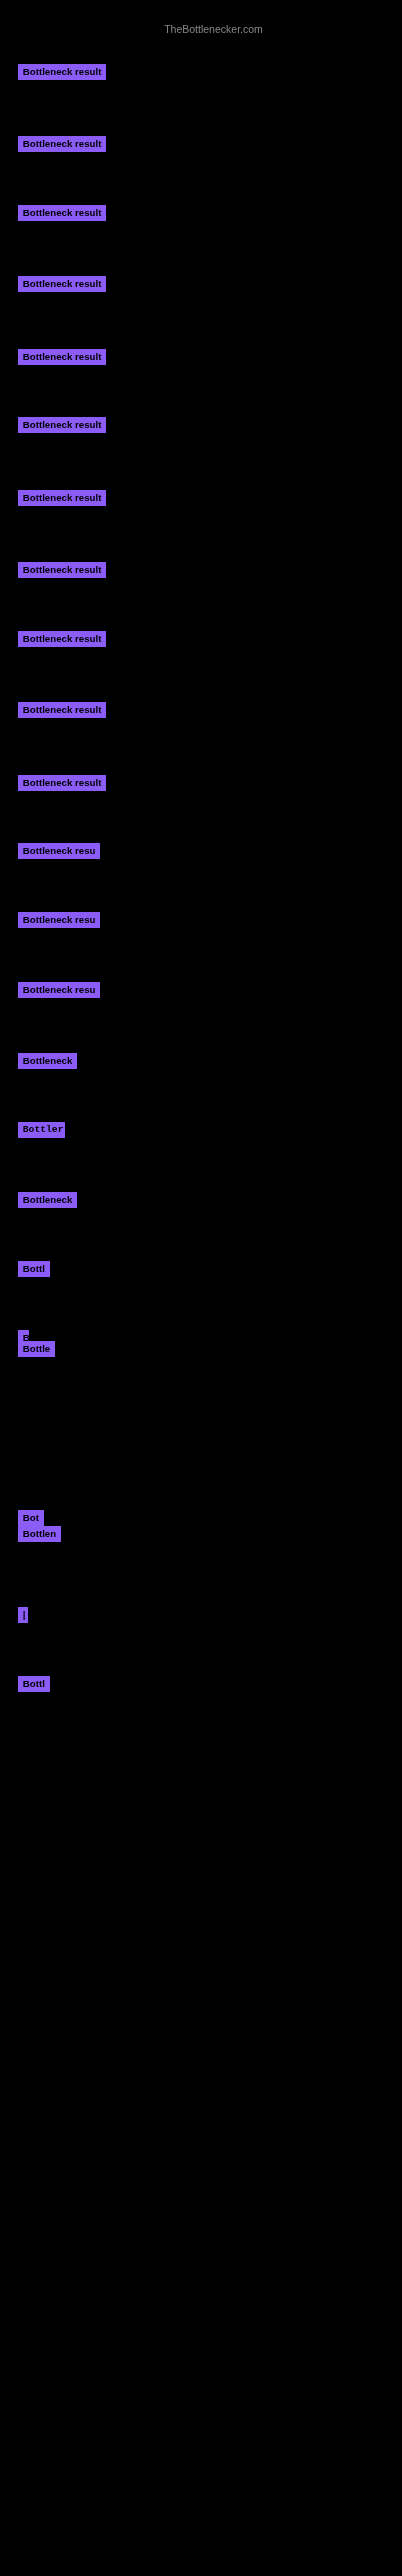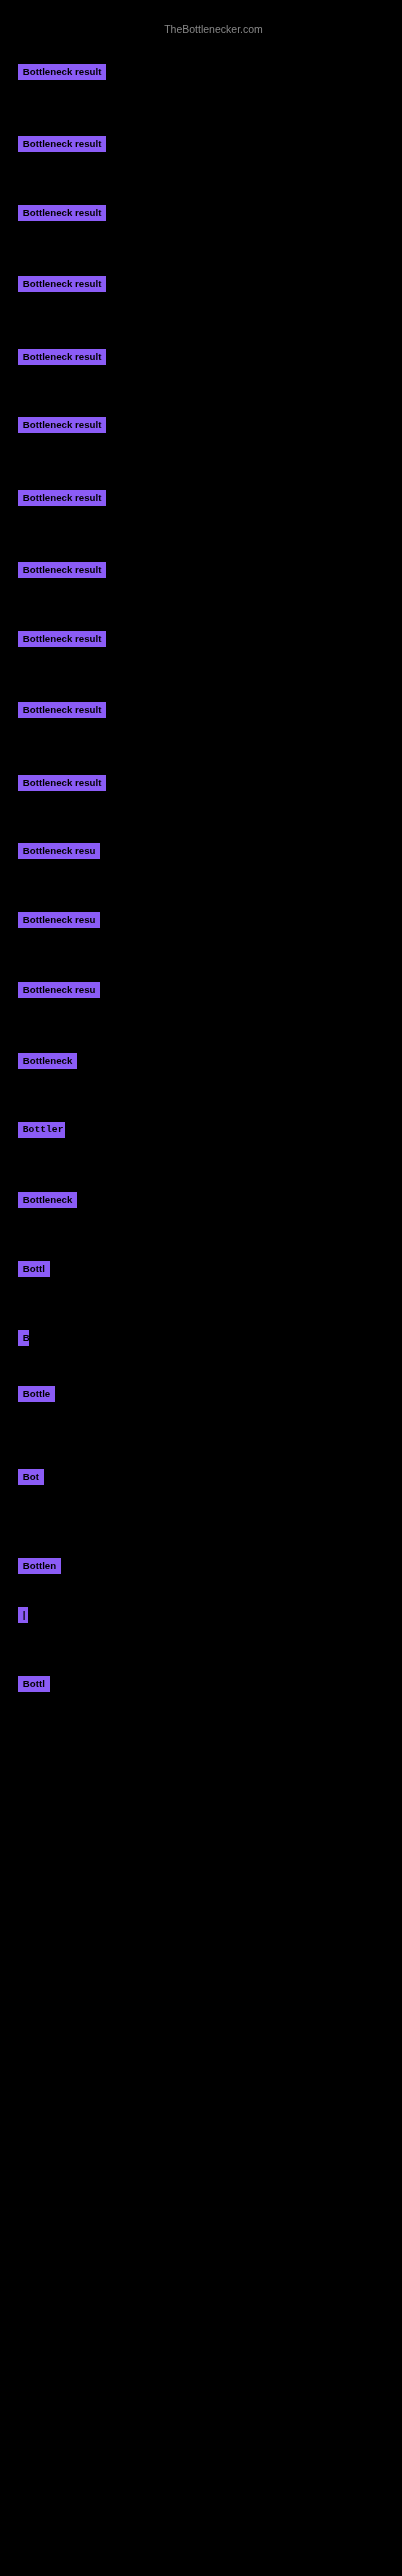--- a/index.html
+++ b/index.html
@@ -65,7 +65,7 @@
     <div class="bottleneck-label" style="top: 1174px; max-width: 71px;">Bottleneck</div>
     <div class="bottleneck-label" style="top: 1243px; max-width: 37px;">Bottl</div>
     <div class="bottleneck-label" style="top: 1312px; max-width: 11.3px;">B</div>
-    <div class="bottleneck-label" style="top: 1368px; max-width: 43px;">Bottle</div>
+    <div class="bottleneck-label" style="top: 1323px; max-width: 43px;">Bottle</div>
     <div class="bottleneck-label" style="top: 1451px; max-width: 26px;">Bot</div>
     <div class="bottleneck-label" style="top: 1540px; max-width: 52px; text-align: center;">Bottlen</div>
     <div class="bottleneck-label" style="top: 1589px; max-width: 6.4px;">|</div>

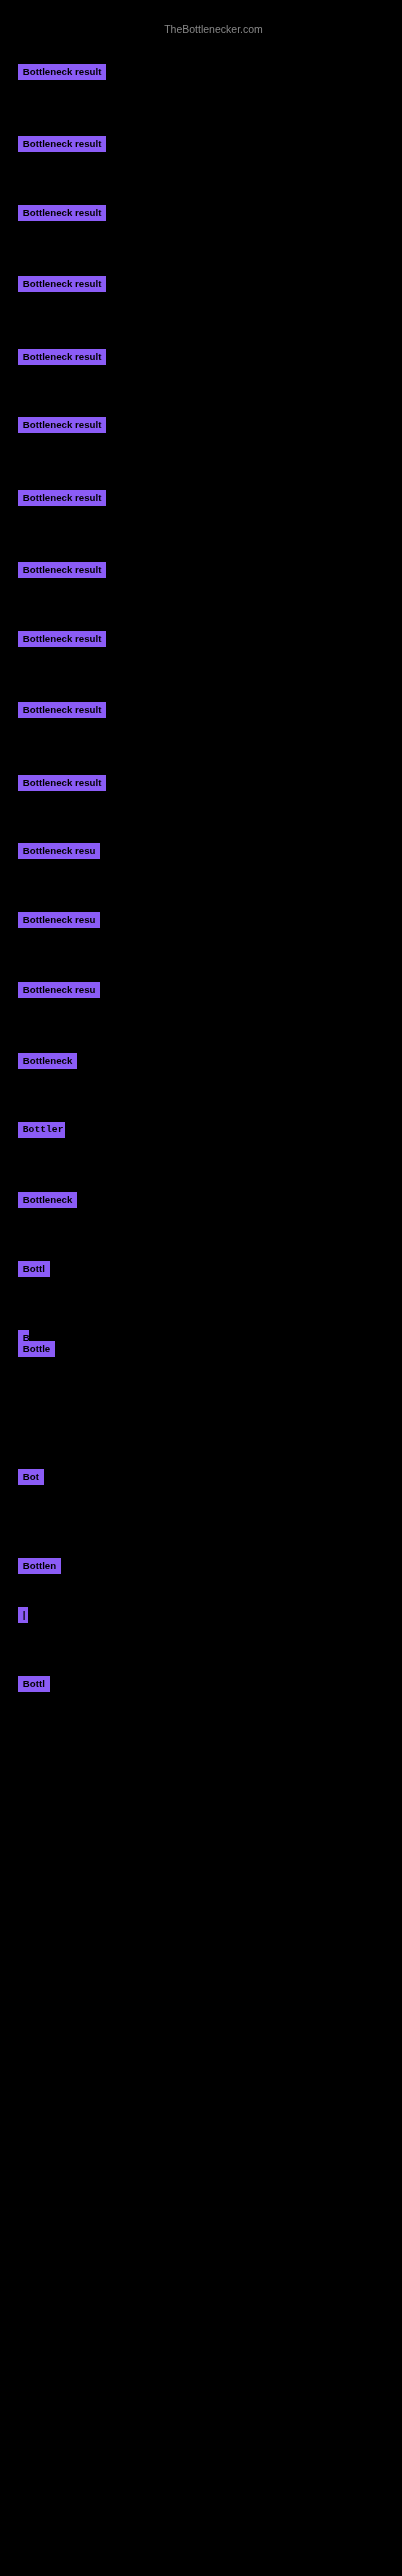--- a/index.html
+++ b/index.html
@@ -66,7 +66,7 @@
     <div class="bottleneck-label" style="top: 1243px; max-width: 37px;">Bottl</div>
     <div class="bottleneck-label" style="top: 1312px; max-width: 11.3px;">B</div>
     <div class="bottleneck-label" style="top: 1323px; max-width: 43px;">Bottle</div>
-    <div class="bottleneck-label" style="top: 1451px; max-width: 26px;">Bot</div>
+    <div class="bottleneck-label" style="top: 1492px; max-width: 26px;">Bot</div>
     <div class="bottleneck-label" style="top: 1540px; max-width: 52px; text-align: center;">Bottlen</div>
     <div class="bottleneck-label" style="top: 1589px; max-width: 6.4px;">|</div>
     <div class="bottleneck-label" style="top: 1658px; max-width: 35px;">Bottl</div>

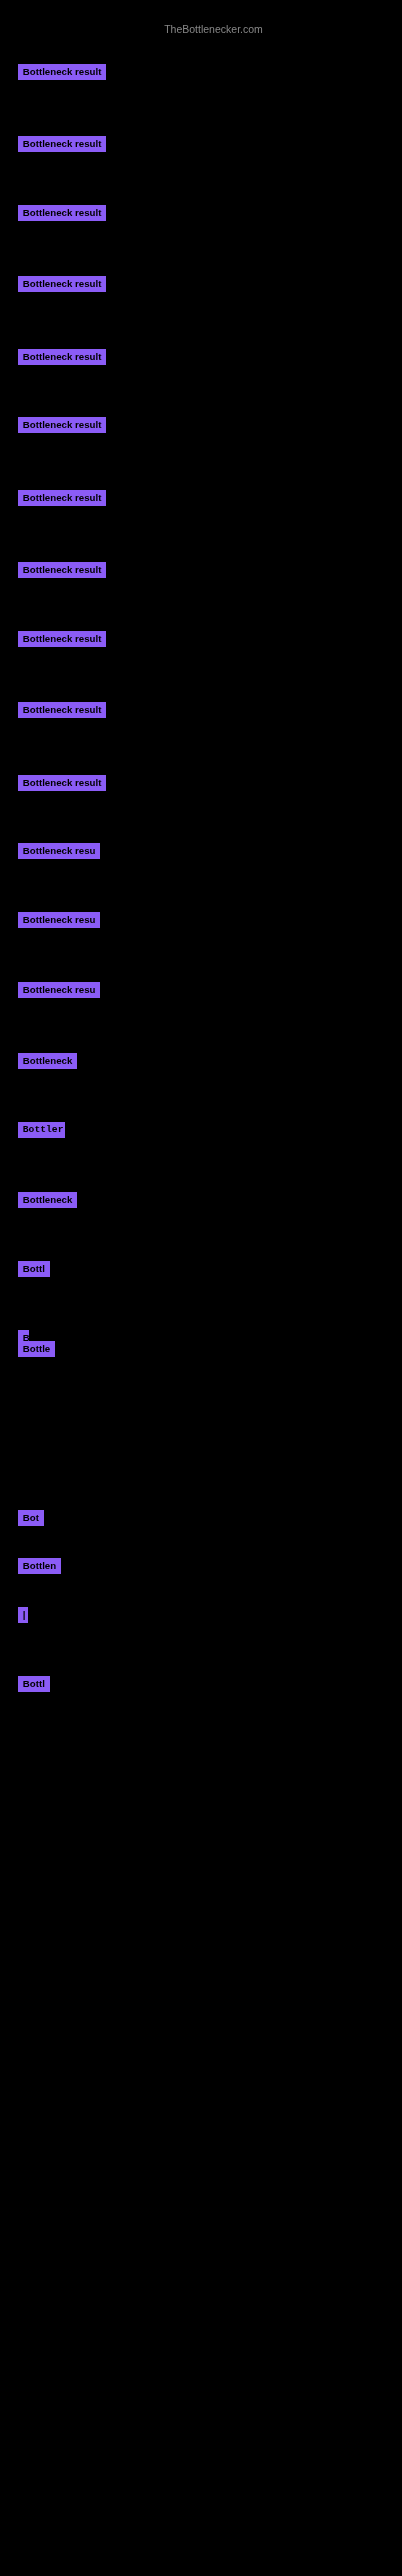--- a/index.html
+++ b/index.html
@@ -67,7 +67,7 @@
     <div class="bottleneck-label" style="top: 1312px; max-width: 11.3px;">B</div>
     <div class="bottleneck-label" style="top: 1323px; max-width: 43px;">Bottle</div>
     <div class="bottleneck-label" style="top: 1492px; max-width: 26px;">Bot</div>
-    <div class="bottleneck-label" style="top: 1540px; max-width: 52px; text-align: center;">Bottlen</div>
+    <div class="bottleneck-label" style="top: 1508px; max-width: 52px; text-align: center;">Bottlen</div>
     <div class="bottleneck-label" style="top: 1589px; max-width: 6.4px;">|</div>
     <div class="bottleneck-label" style="top: 1658px; max-width: 35px;">Bottl</div>
   </div>

